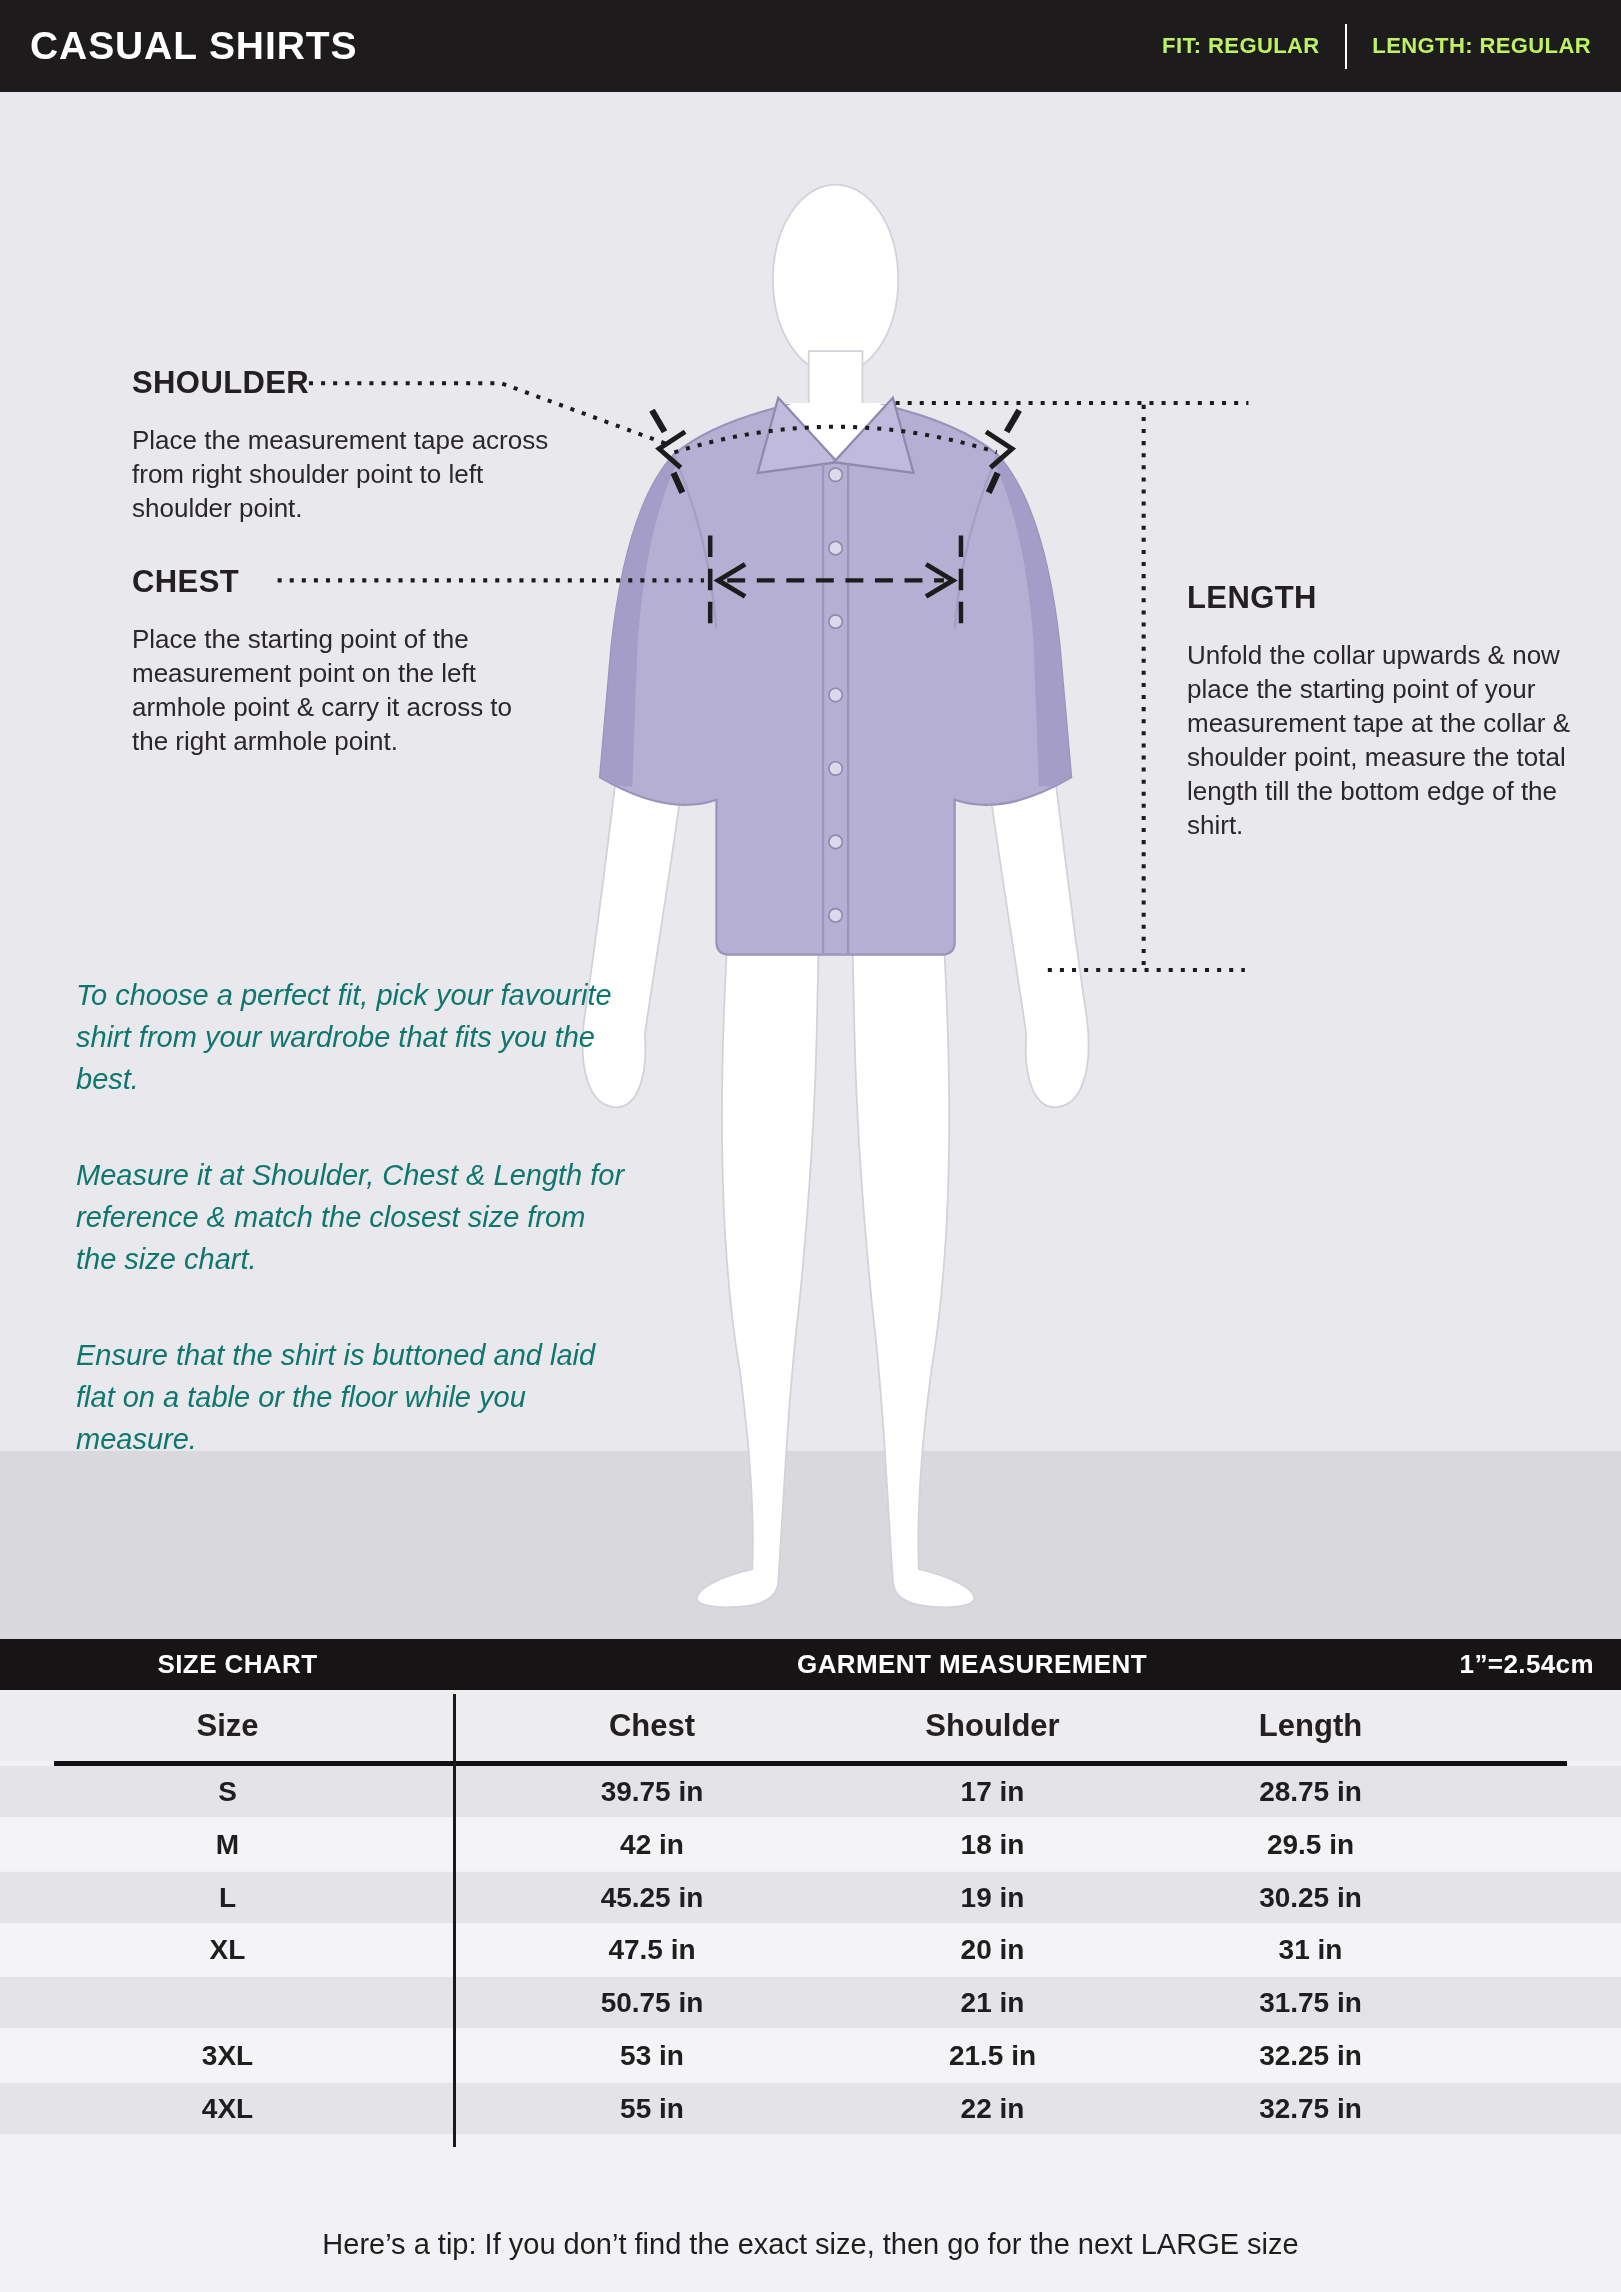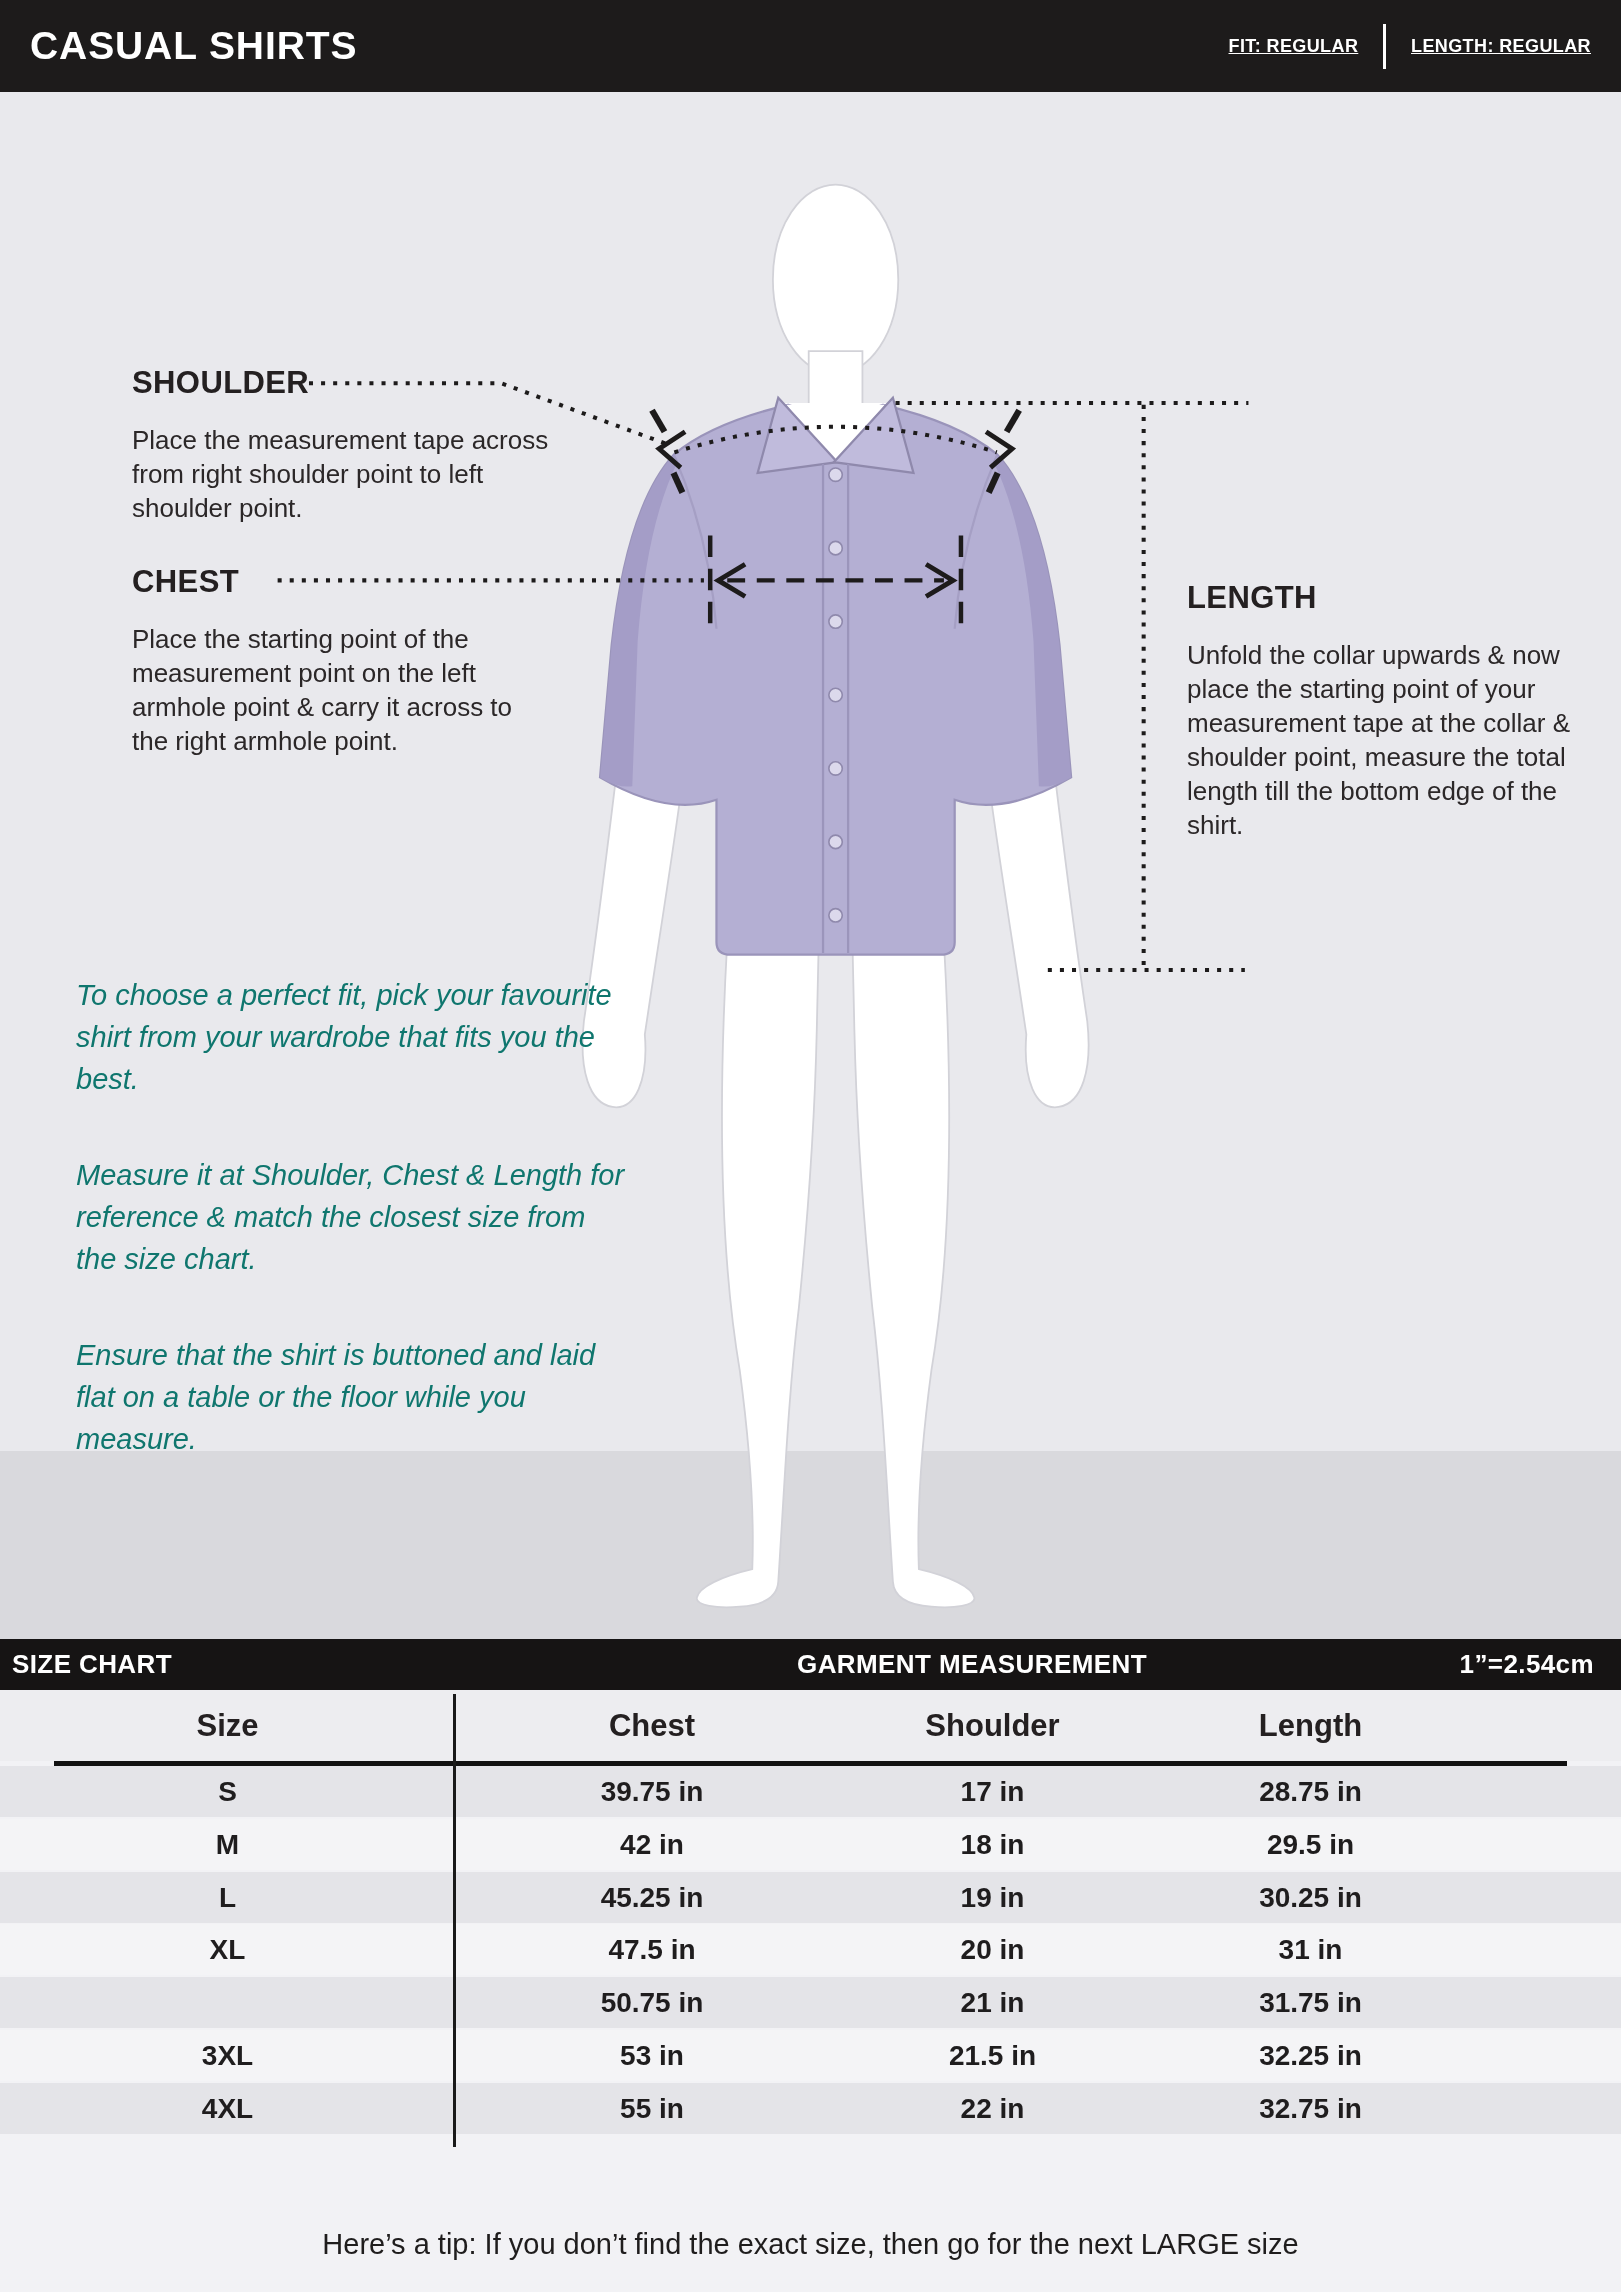--- a/index.html
+++ b/index.html
@@ -15,7 +15,7 @@
     padding:13px 30px;}
   .topbar .title{color:#fff;font-size:39px;font-weight:bold;letter-spacing:0.9px;}
   .topbar .right{display:flex;align-items:center;gap:25px;}
-  .topbar .right span{color:#ffffff;font-size:18px;font-weight:bold;letter-spacing:0.4px;text-decoration:underline;}
+  .topbar .right span{color:#bef264;font-size:22px;font-weight:bold;letter-spacing:0.4px;}
   .topbar .vsep{width:2.7px;height:45px;background:#fff;}
   
   .floor{position:absolute;left:0;top:1451px;width:1621px;height:188px;background:#d9d9dd;}

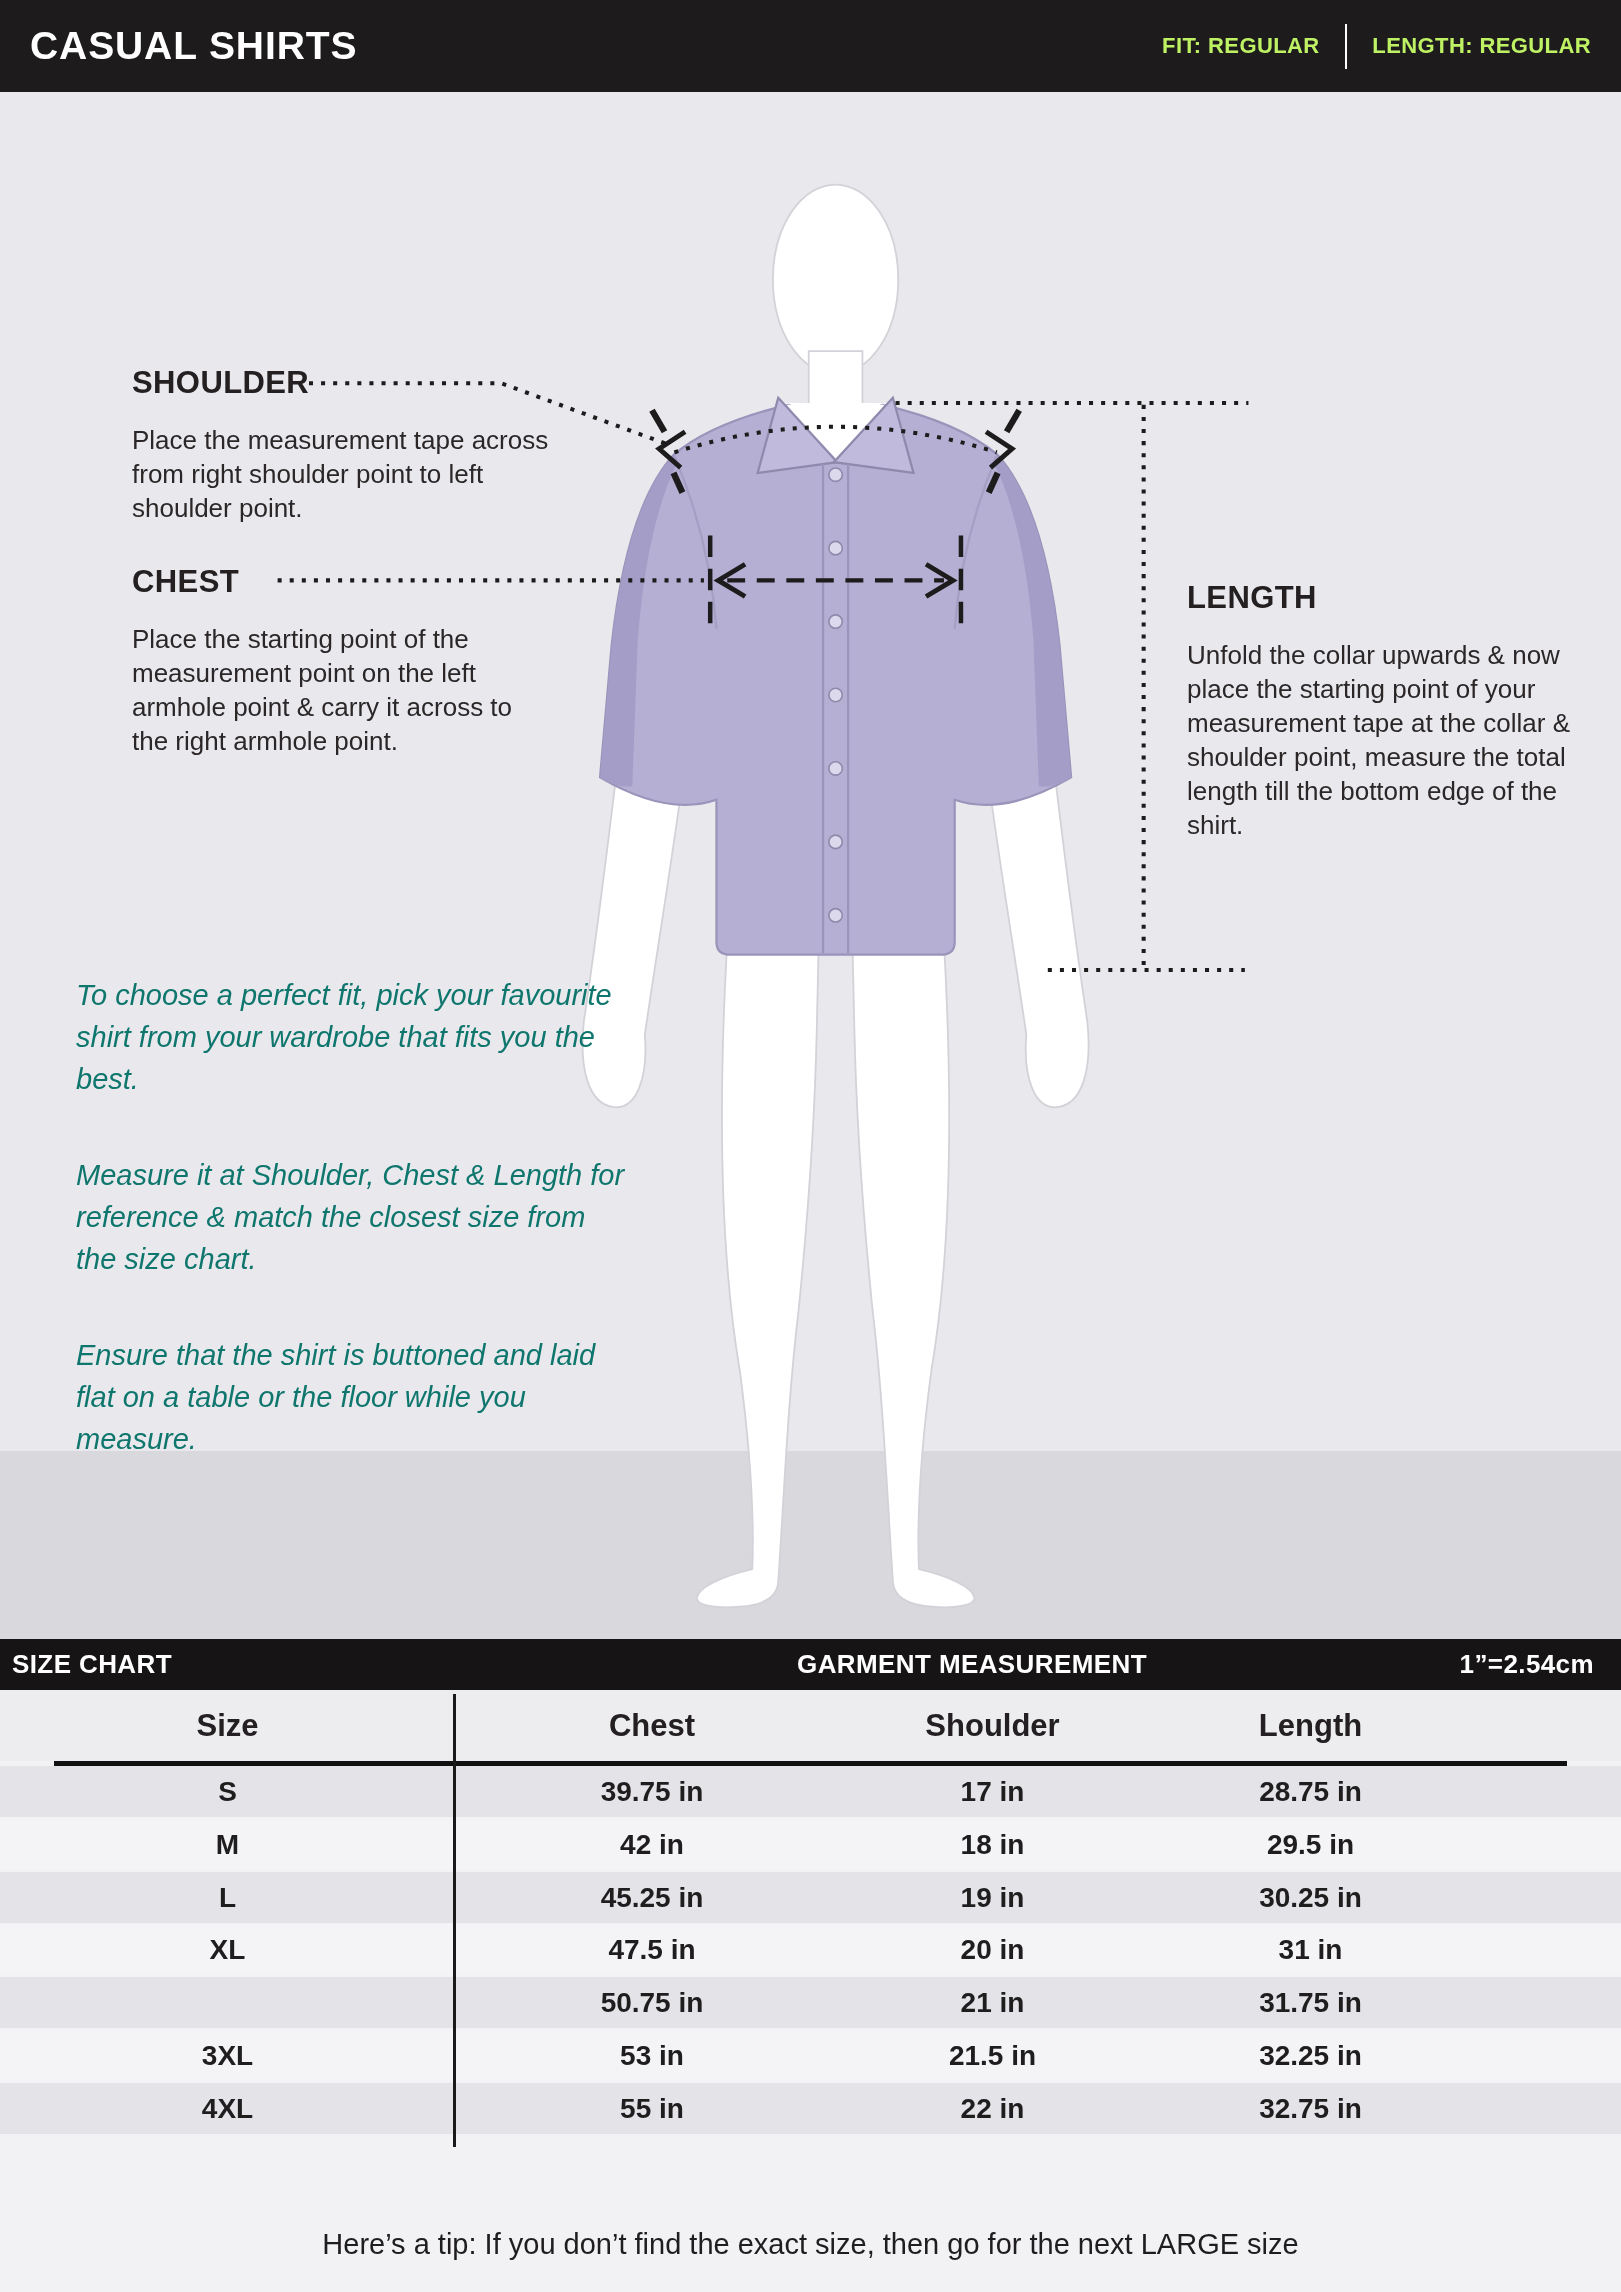--- a/index.html
+++ b/index.html
@@ -31,7 +31,7 @@
   .chartbar{position:absolute;left:0;top:1639px;width:1621px;height:51px;background:#161414;}
   .chartbar span{position:absolute;top:0;line-height:51px;color:#fff;font-weight:bold;
     font-size:26px;letter-spacing:0.4px;}
-  .chartbar .left{left:12px;width:475px;text-align:left;}
+  .chartbar .left{left:0;width:475px;text-align:center;}
   .chartbar .center{left:475px;width:994px;text-align:center;}
   .chartbar .right{right:27px;}
   .thead{position:absolute;left:0;top:1690px;width:1621px;height:71px;background:#ededf0;}

